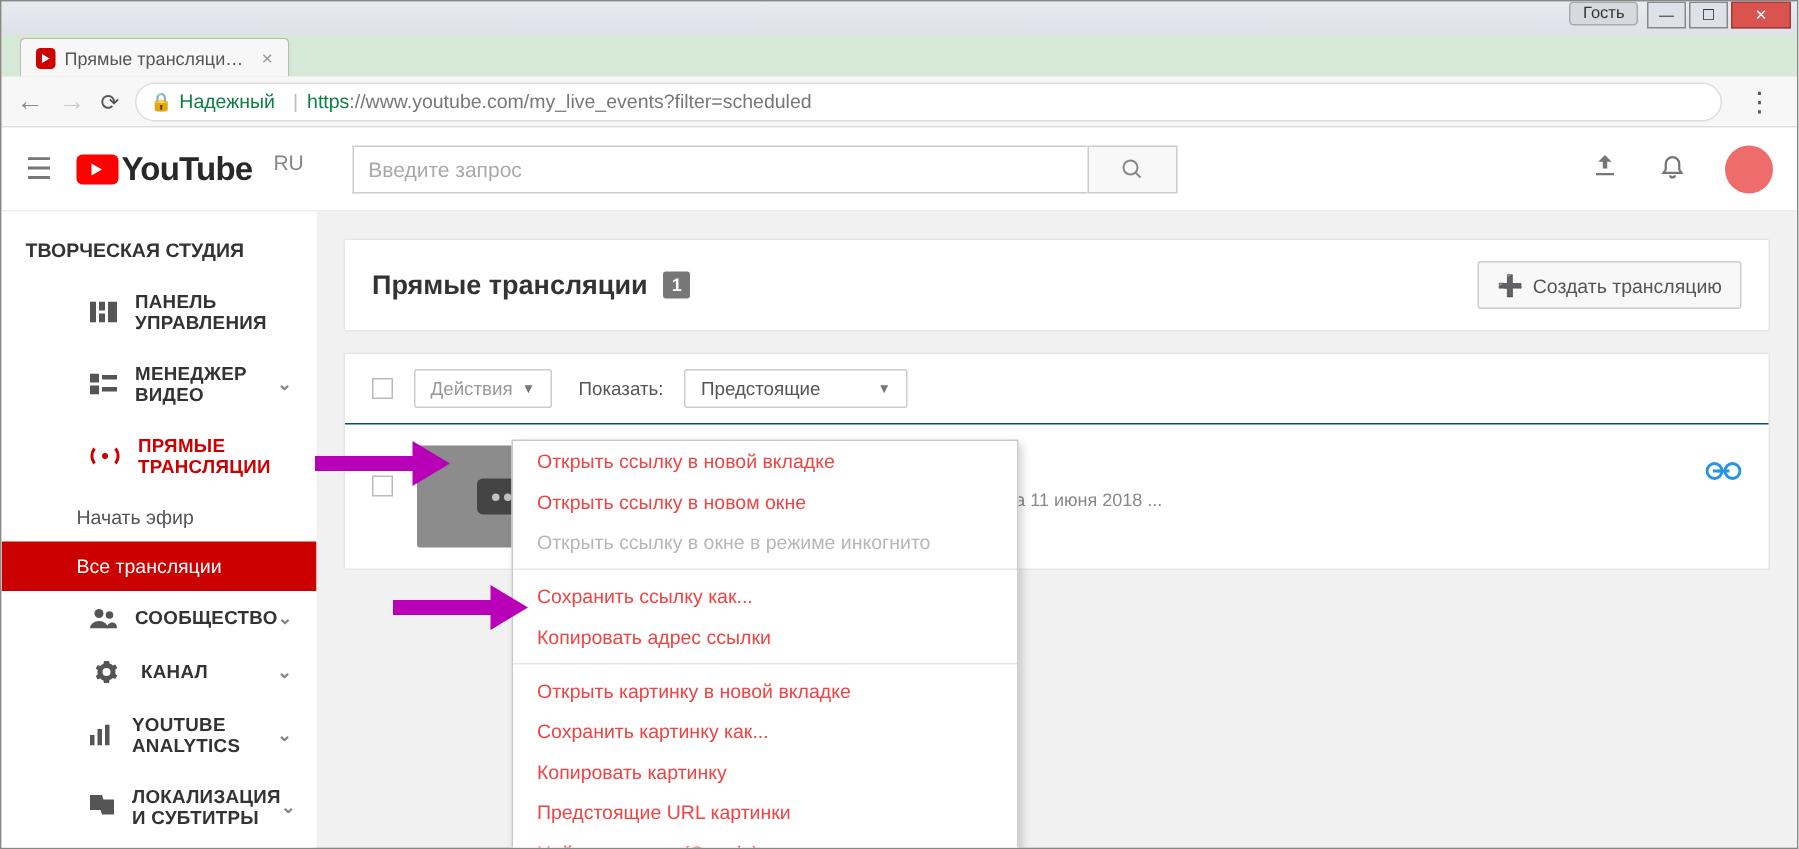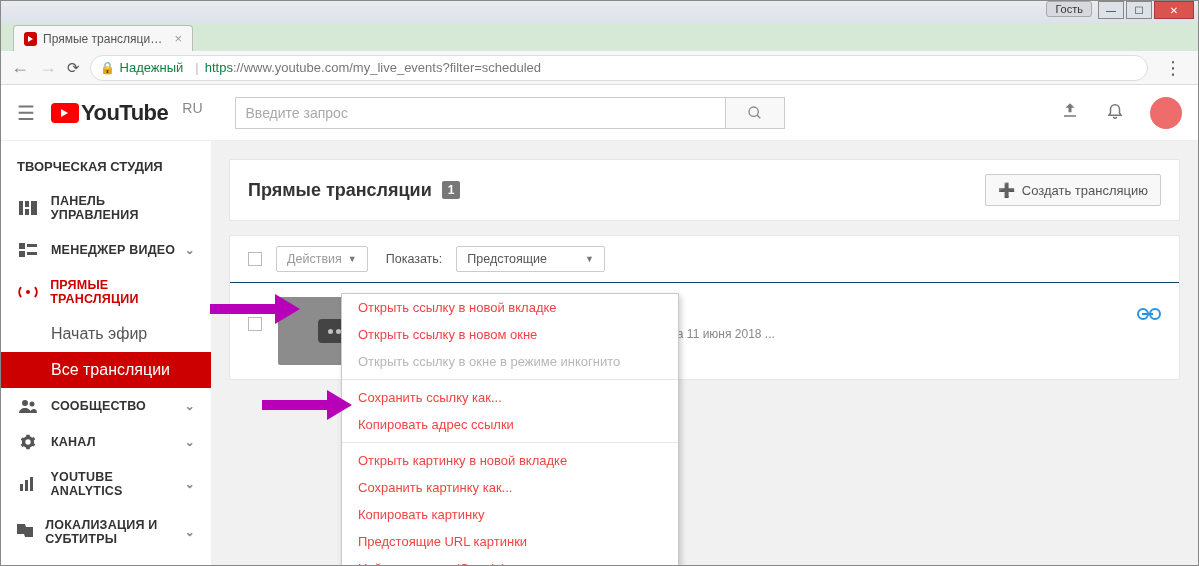--- a/index.html
+++ b/index.html
@@ -45,7 +45,7 @@
   
   .sidebar { width:210px; background:#fff; height:100%; overflow:hidden;}
   .side-heading { padding:18px 16px 10px; font-size:13px; font-weight:bold; color:#333;}
-  .side-item { display:flex; align-items:center; padding:10px 16px; cursor:pointer; color:#333; font-size:12.5px; font-weight:bold; letter-spacing:0.2px;}
+  .side-item { display:flex; align-items:center; padding:10px 16px; cursor:pointer; color:#333; font-size:12.5px; font-weight:bold; letter-spacing:0.2px;margin-left:43px;}
   .side-item .chev { margin-left:auto; color:#888; font-size:12px;}
   .side-item .sic { width:22px; height:16px; margin-right:12px; display:flex; align-items:center; justify-content:center; color:#555;}
   .side-item.live { color:#cc0000;}

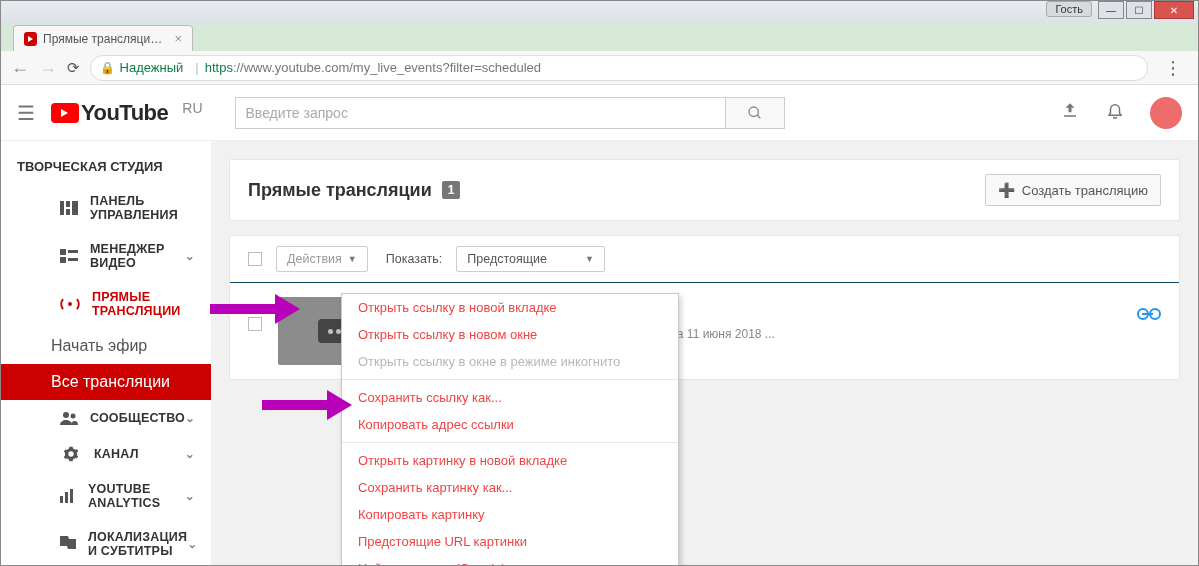--- a/index.html
+++ b/index.html
@@ -50,7 +50,7 @@
   .side-item .sic { width:22px; height:16px; margin-right:12px; display:flex; align-items:center; justify-content:center; color:#555;}
   .side-item.live { color:#cc0000;}
   .side-item.live .sic { color:#cc0000;}
-  .sub-item { padding:9px 16px 9px 50px; font-size:16px; color:#555; cursor:pointer;}
+  .sub-item { padding:9px 16px 9px 50px; font-size:13px; color:#555; cursor:pointer;}
   .sub-item.active { background:#cc0000; color:#fff;}
   
   .main { flex:1; padding:18px 18px 0 18px; overflow:hidden;}

